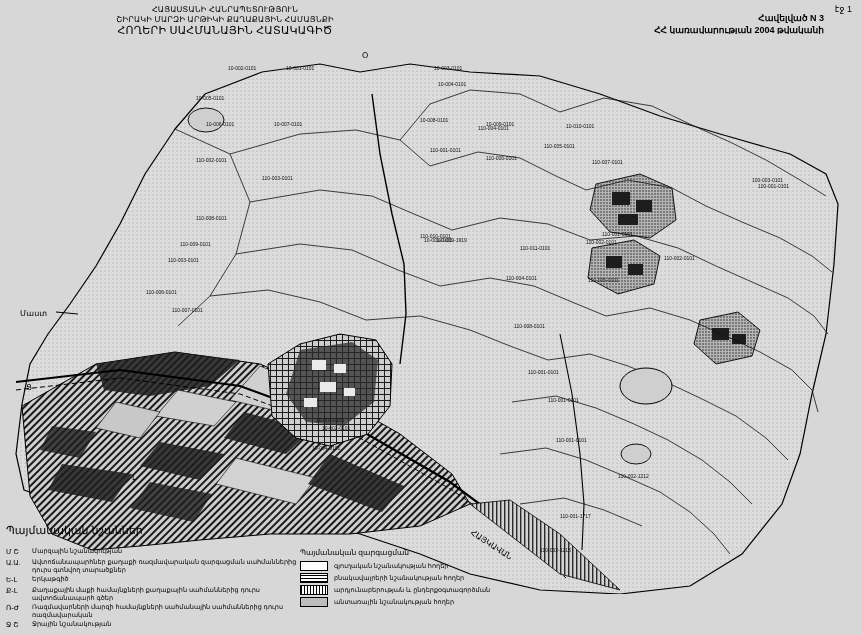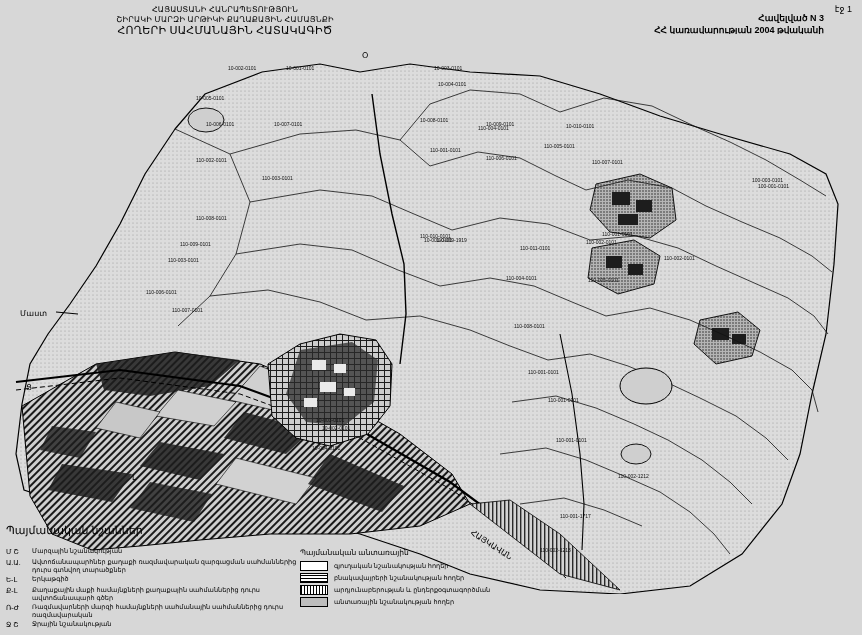--- a/index.html
+++ b/index.html
@@ -274,7 +274,7 @@
   </div>
 
   <div class="legend2">
-    <div class="lg2-title">Պայմանական անտառային</div>
+    <div class="lg2-title">Պայմանական զարգացման</div>
 
     <div class="lg2-row">
       <span class="swatch sw-a"></span>

